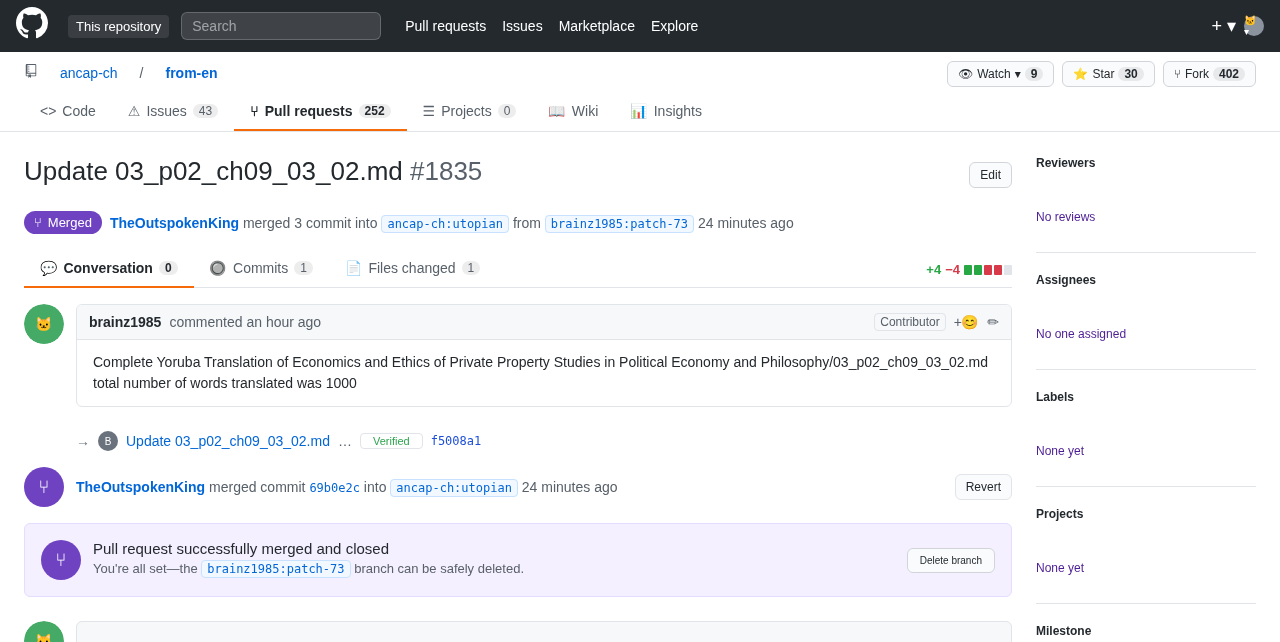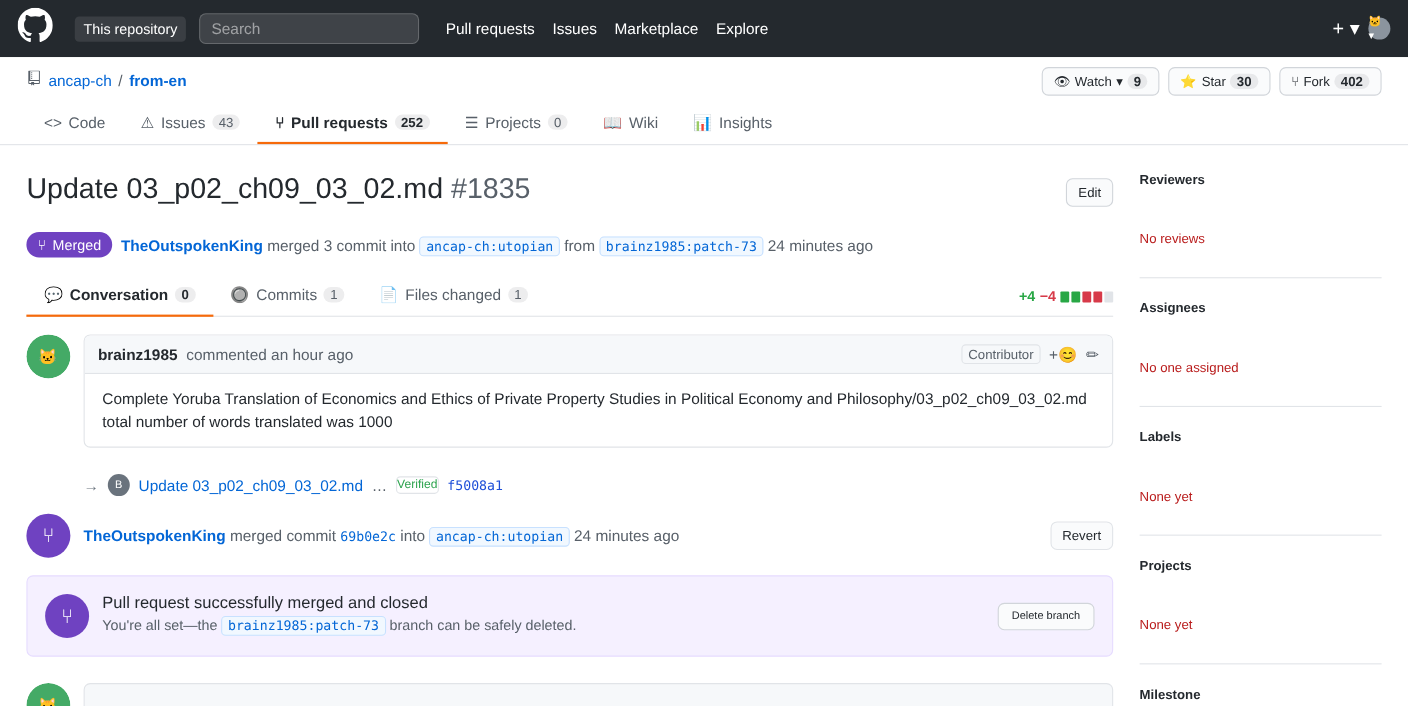--- a/index.html
+++ b/index.html
@@ -49,7 +49,7 @@
     .breadcrumb {
       display: flex;
       align-items: center;
-      gap: 6px;
+      gap: 22px;
       margin-bottom: 12px;
       font-size: 14px;
     }

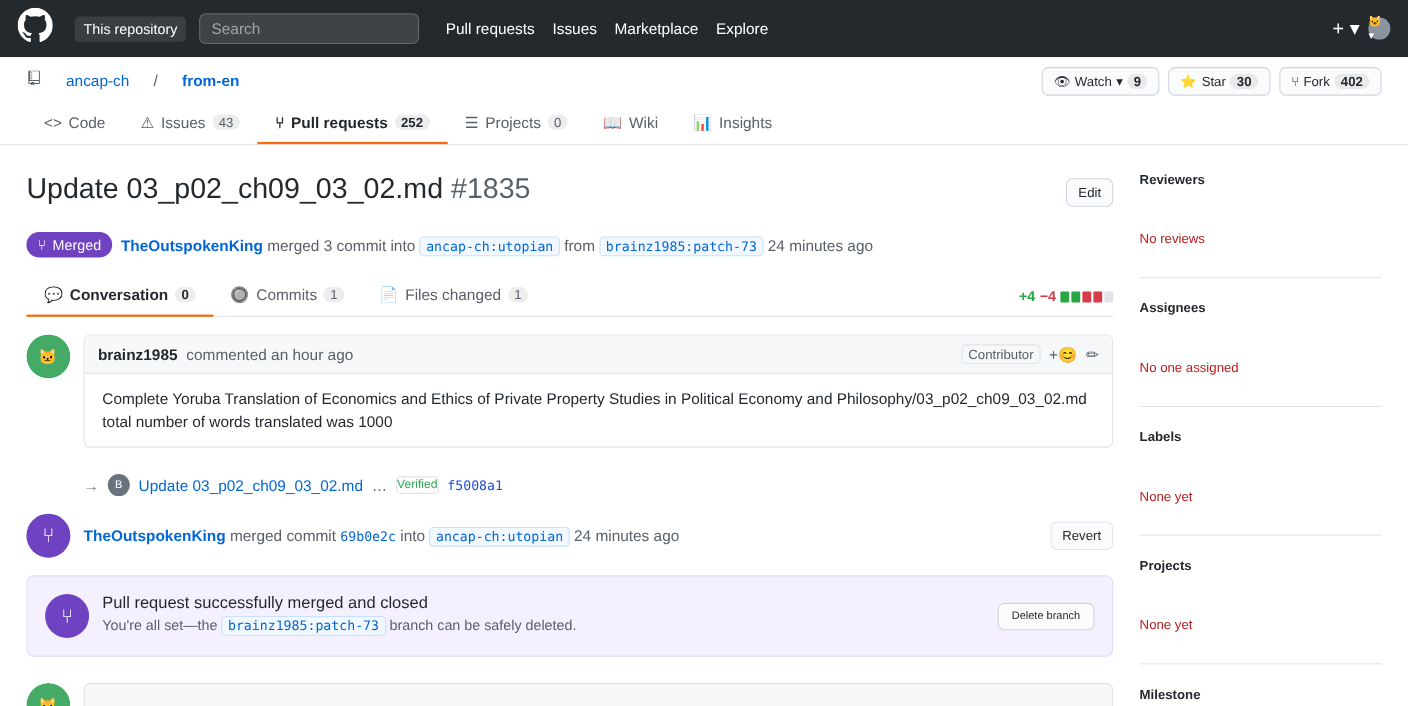--- a/index.html
+++ b/index.html
@@ -347,7 +347,7 @@
     .sidebar-section { margin-bottom: 20px; border-bottom: 1px solid #e1e4e8; padding-bottom: 28px; }
     .sidebar-section:last-child { border-bottom: none; }
     .sidebar-title { font-size: 12px; font-weight: 600; color: #24292e; margin-bottom: 8px; }
-    .sidebar-value { font-size: 12px; color: #b91c1c; margin-top: 40px; }
+    .sidebar-value { font-size: 12px; color: #4c1d95; margin-top: 40px; }
     .comment-container, .commit-row, .merge-event, .pr-merged-box {
       position: relative;
       z-index: 1;

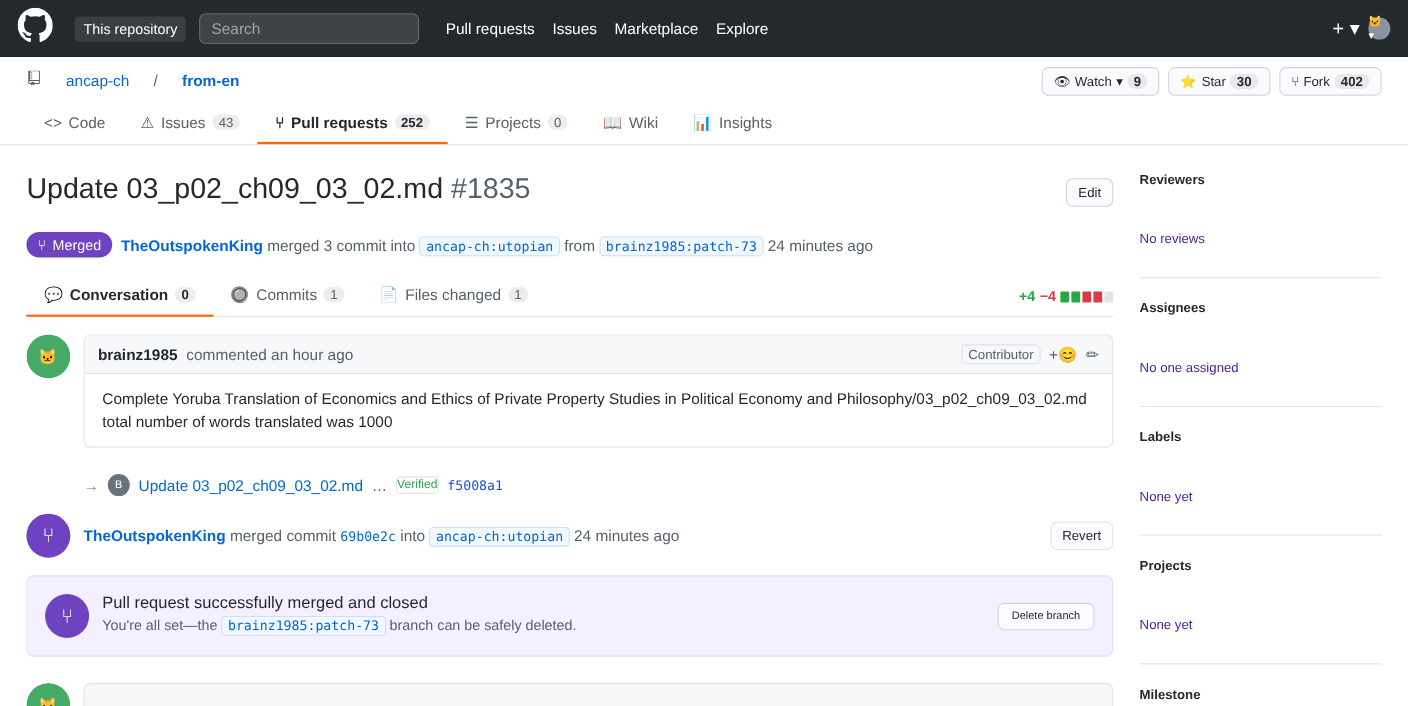--- a/index.html
+++ b/index.html
@@ -279,7 +279,7 @@
       background: #fff;
       border: 1px solid #e1e4e8;
       border-radius: 4px;
-      padding: 1px 0;
+      padding: 1px 12px;
       font-size: 11px;
       color: #2ea44f;
     }

